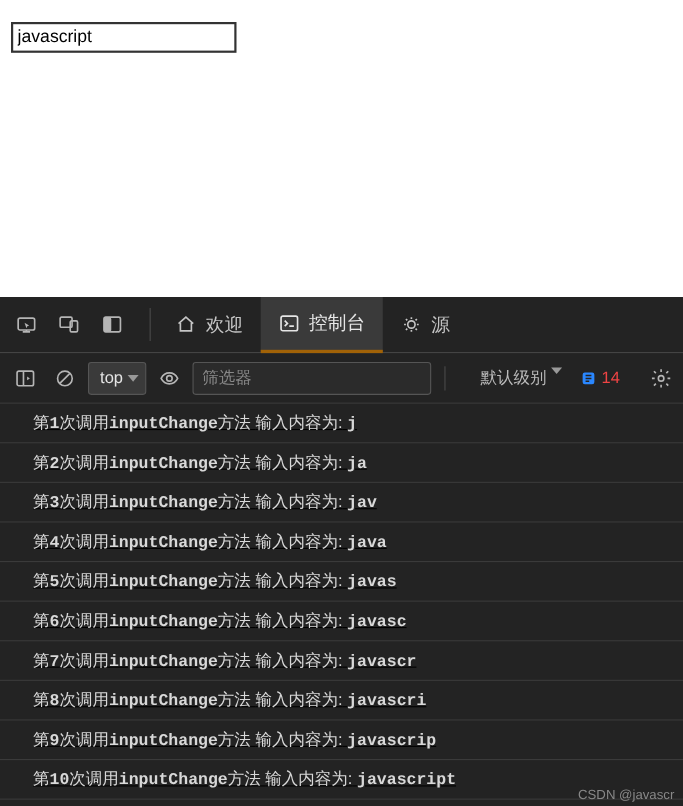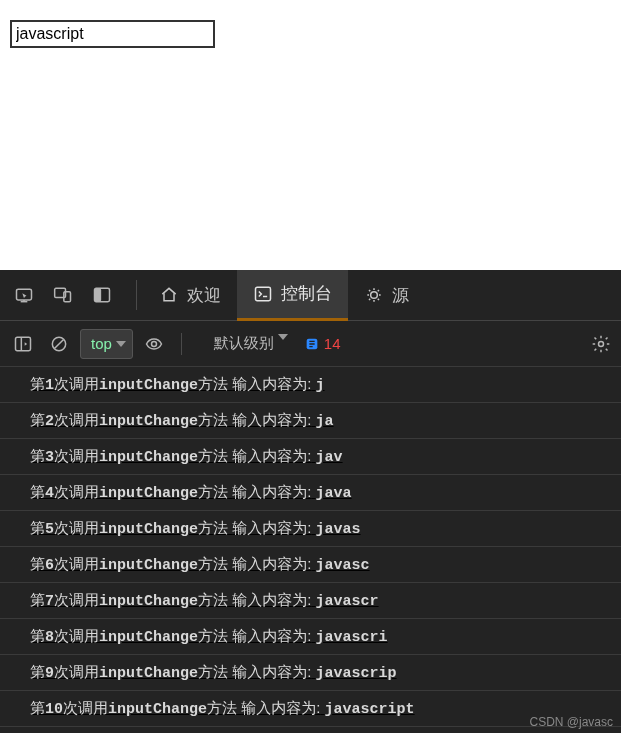--- a/index.html
+++ b/index.html
@@ -129,7 +129,7 @@
       border-radius: 3px;
       height: 30px;
       padding: 0 6px 0 10px;
-      color: #86efac;
+      color: #e5e5e5;
       font-size: 15px;
       cursor: pointer;
       gap: 4px;

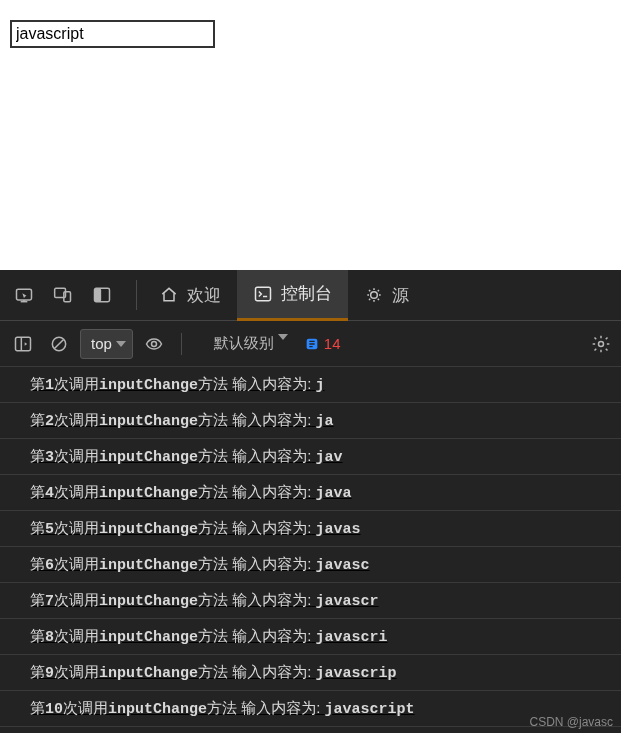--- a/index.html
+++ b/index.html
@@ -294,6 +294,7 @@
           <path d="M3 12c2-4 6-6 9-6s7 2 9 6c-2 4-6 6-9 6s-7-2-9-6z"></path>
         </svg>
     </div>
+    <input class="filter-input" placeholder="筛选器" style="">
     <div class="vsep" style="height:22px"></div>
     <div class="level-select">
       <span>默认级别</span>

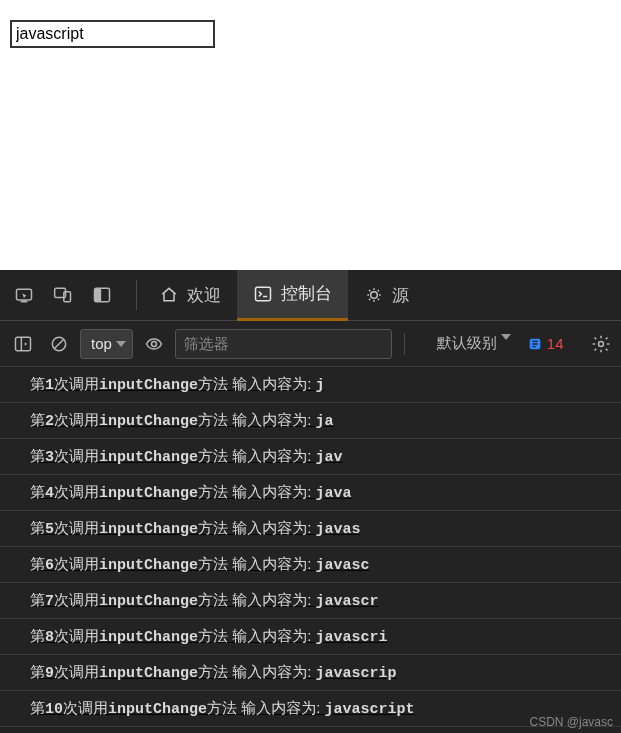--- a/index.html
+++ b/index.html
@@ -328,7 +328,7 @@
         <div class="log-line"><span class="cjk">第</span><span class="mono">9</span><span class="cjk">次调用</span><span class="mono">inputChange</span><span class="cjk">方法</span> <span class="cjk">输入内容为:</span> <span class="mono">javascrip</span></div>
         <div class="log-line"><span class="cjk">第</span><span class="mono">10</span><span class="cjk">次调用</span><span class="mono">inputChange</span><span class="cjk">方法</span> <span class="cjk">输入内容为:</span> <span class="mono">javascript</span></div>
       </div>
-    <div class="watermark">CSDN @javasc</div>
+    <div class="watermark">CSDN @javascr</div>
   </div>
 </div>
 

